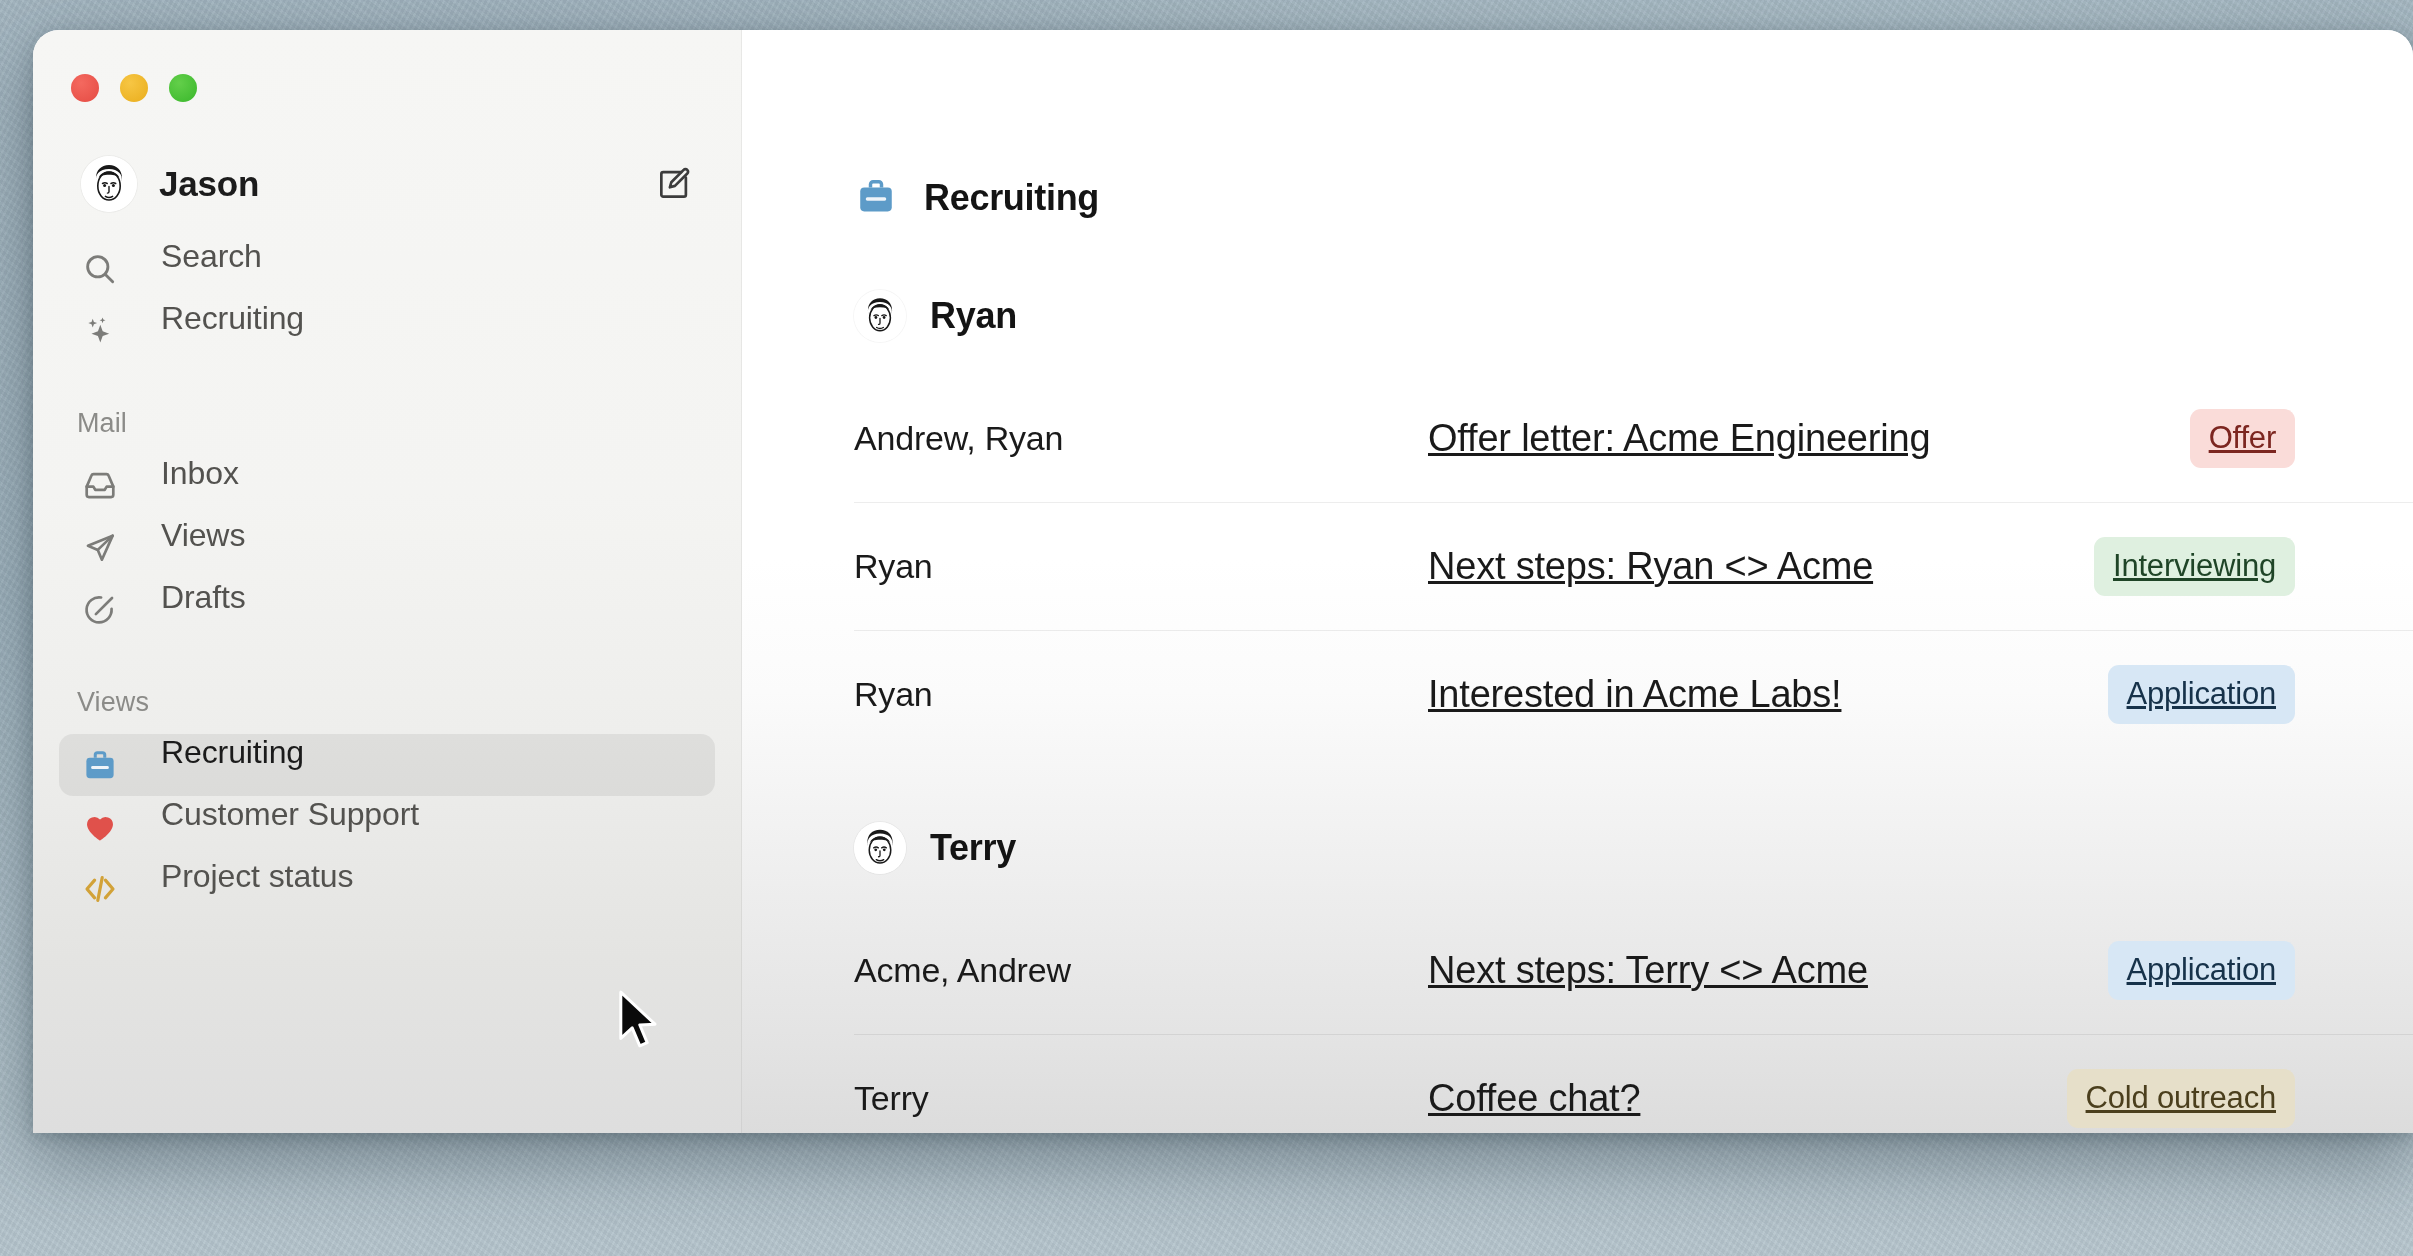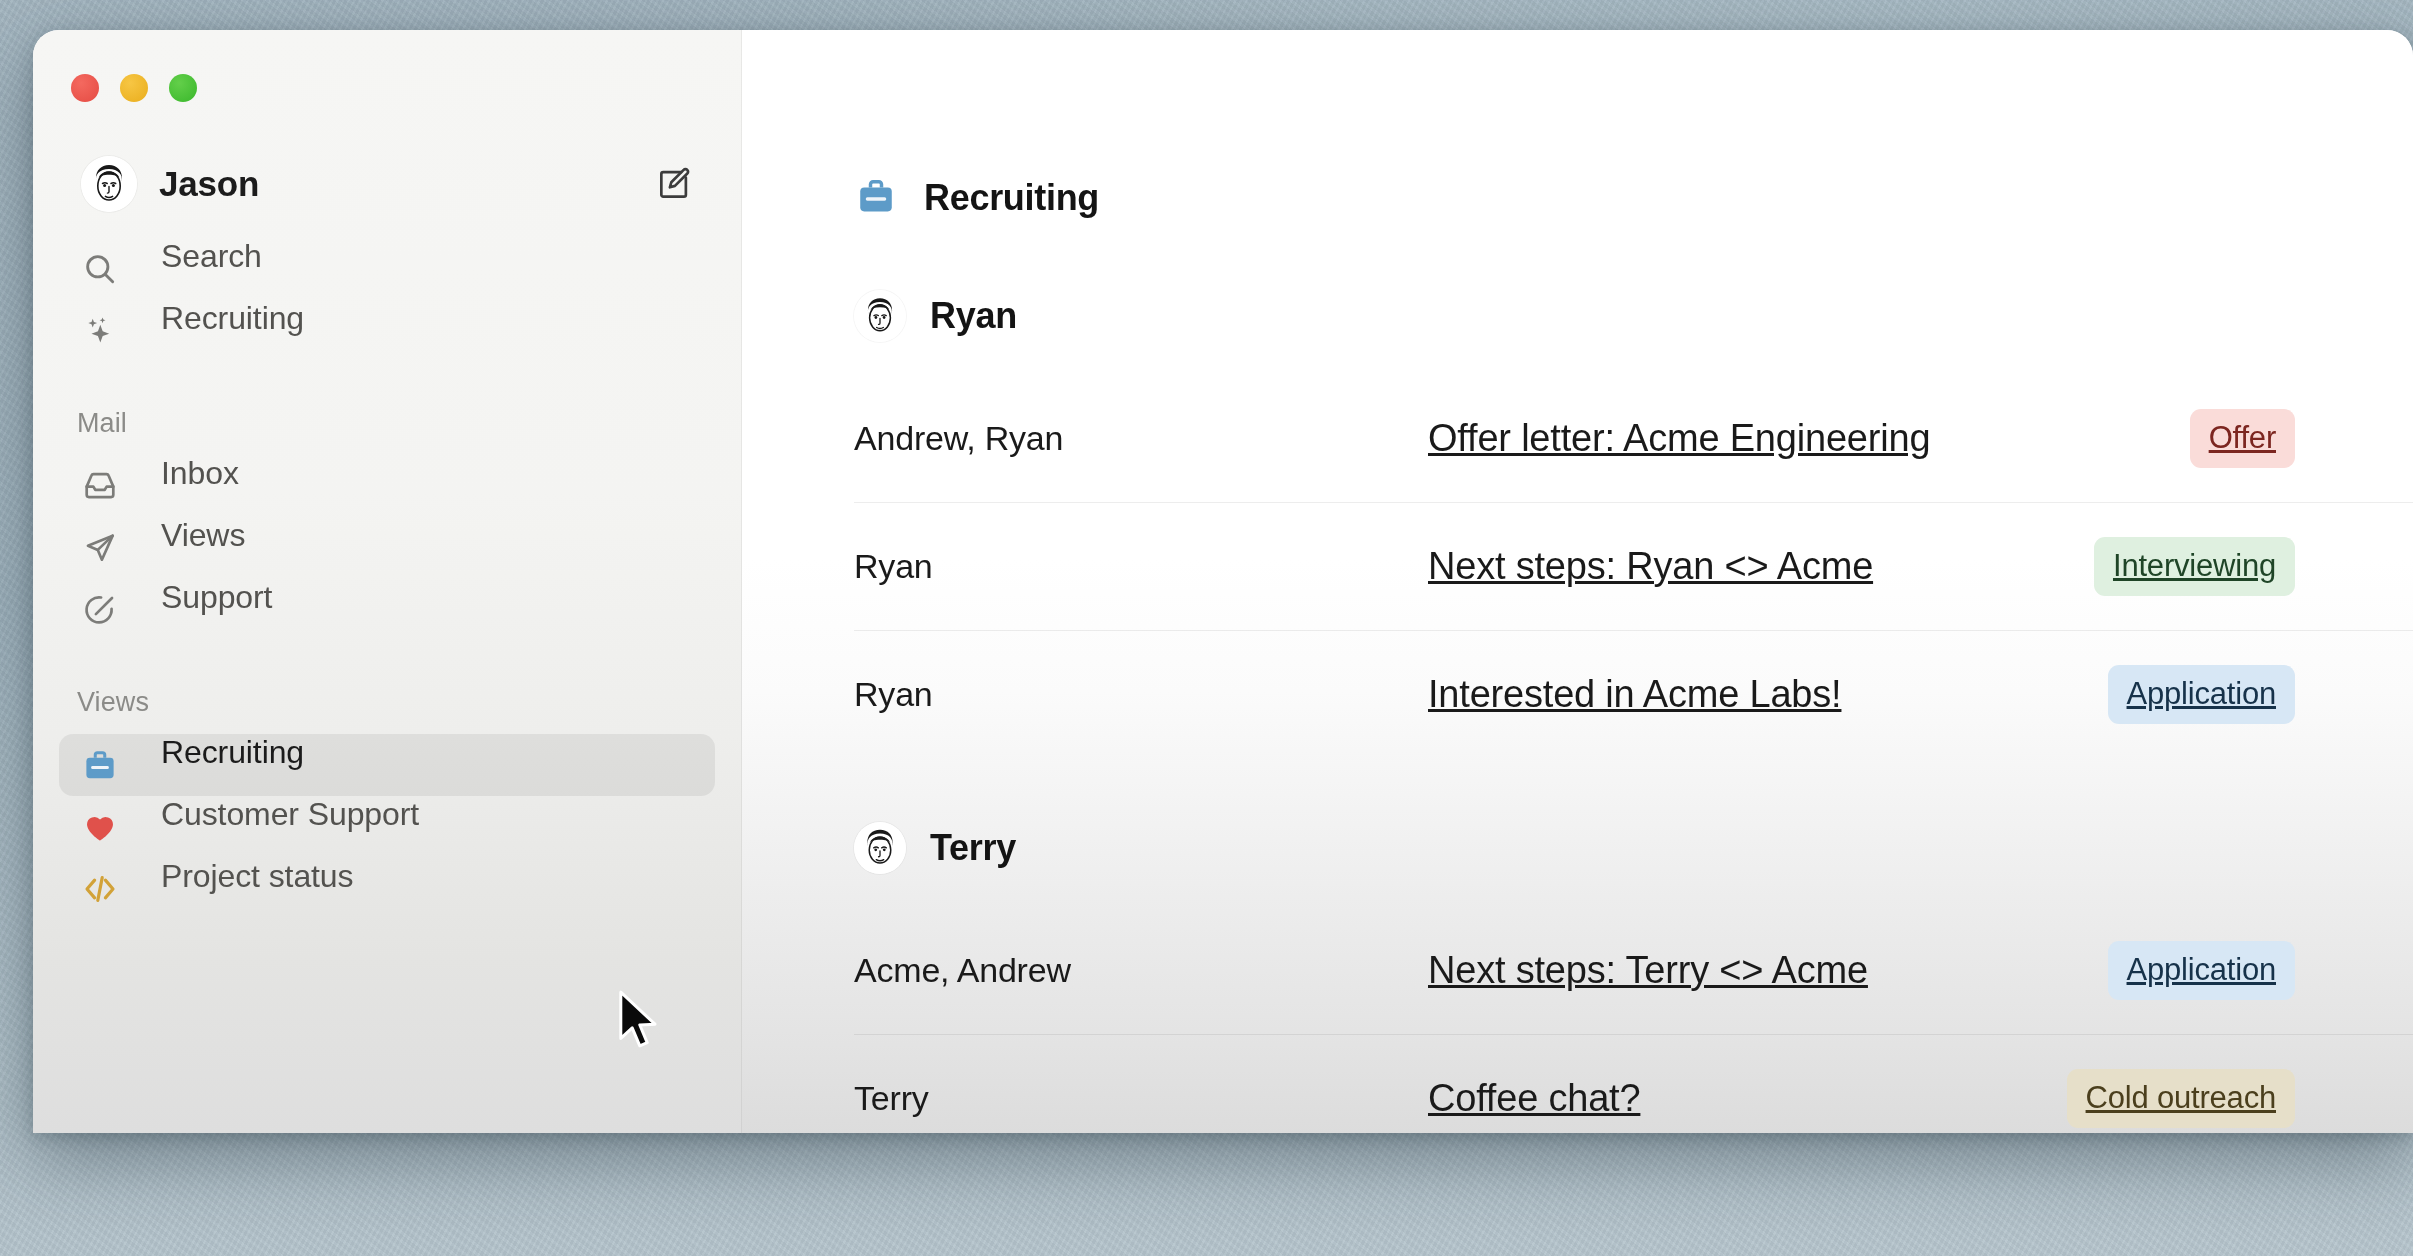--- a/index.html
+++ b/index.html
@@ -341,7 +341,7 @@
           <path d="M19.6 4.4 9.4 14.6"></path>
         </svg>
       </span>
-      <span class="nav-label">Support</span>
+      <span class="nav-label">Drafts</span>
     </div>
 
     <div class="section-head nav-gap-top">Views</div>

